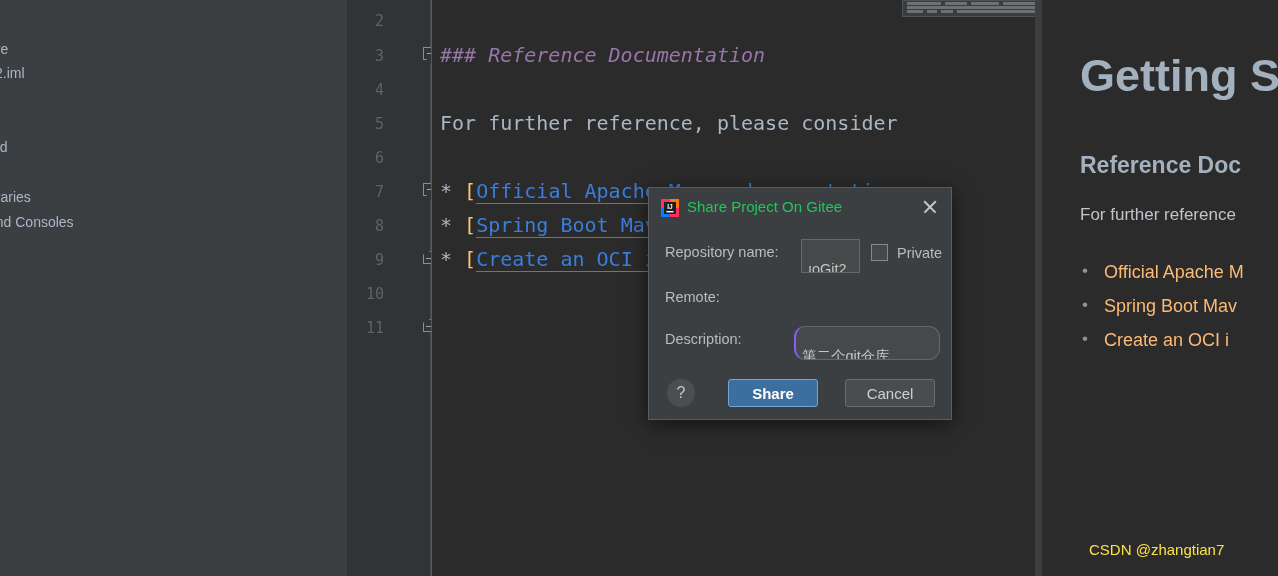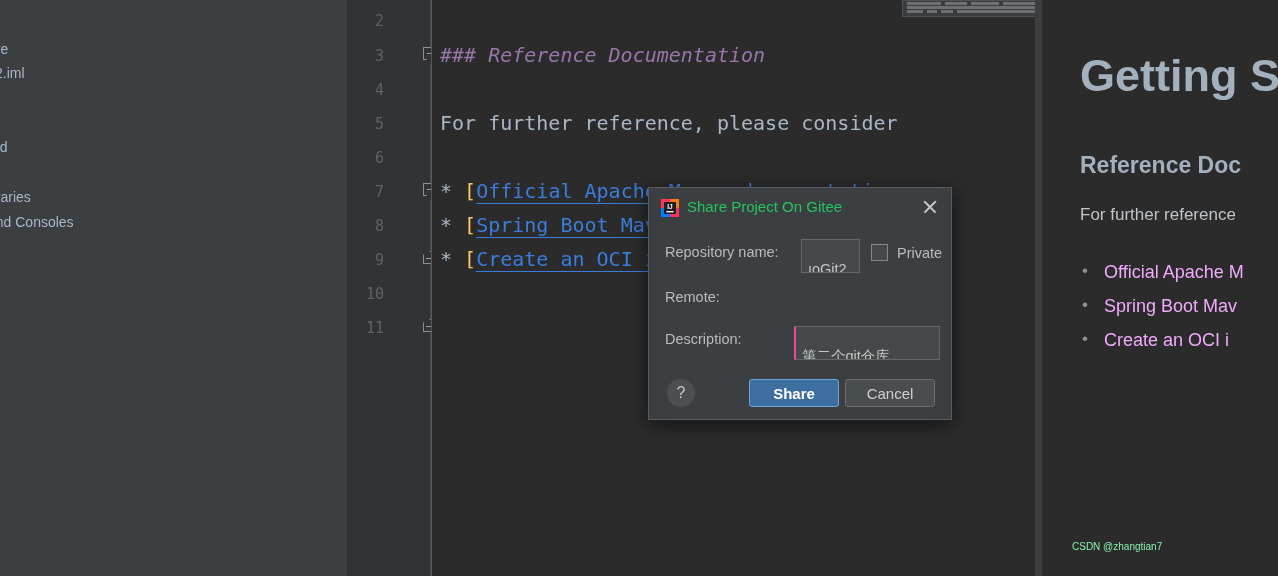--- a/index.html
+++ b/index.html
@@ -170,7 +170,7 @@
   }
   .pv-li {
     position: absolute; left: 62px;
-    font-size: 18px; color: #f0abfc; white-space: nowrap;
+    font-size: 18px; color: #fdba74; white-space: nowrap;
   }
   .pv-li::before {
     content: "•";

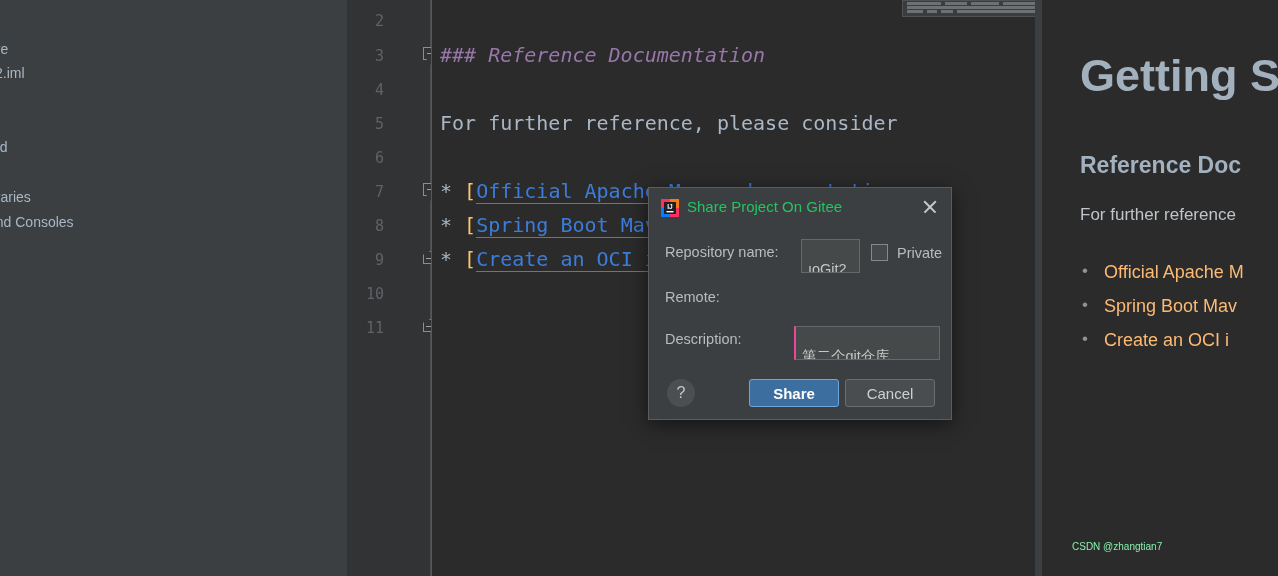--- a/index.html
+++ b/index.html
@@ -236,7 +236,7 @@
     white-space: nowrap;
     overflow: hidden;
   }
-  .dlg-input.caret-left { border-left: 2px solid #ec4899; }
+  .dlg-input.caret-left { border-left: 2px solid #8b5cf6; border-radius: 11px; }
   .checkbox {
     position: absolute;
     width: 17px; height: 17px;

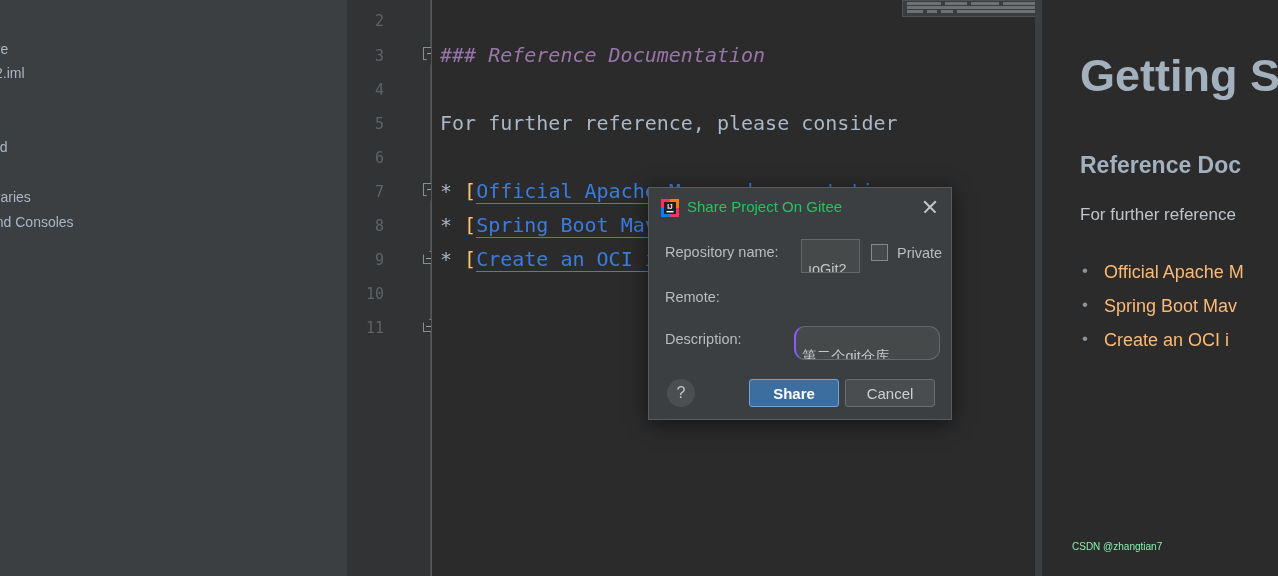--- a/index.html
+++ b/index.html
@@ -271,7 +271,7 @@
     white-space: nowrap;
   }
   .btn-primary {
-    left: 100px; top: 191px;
+    left: 79px; top: 191px;
     width: 90px;
     background: #3c6e9f;
     border: 1px solid #6fa5d8;

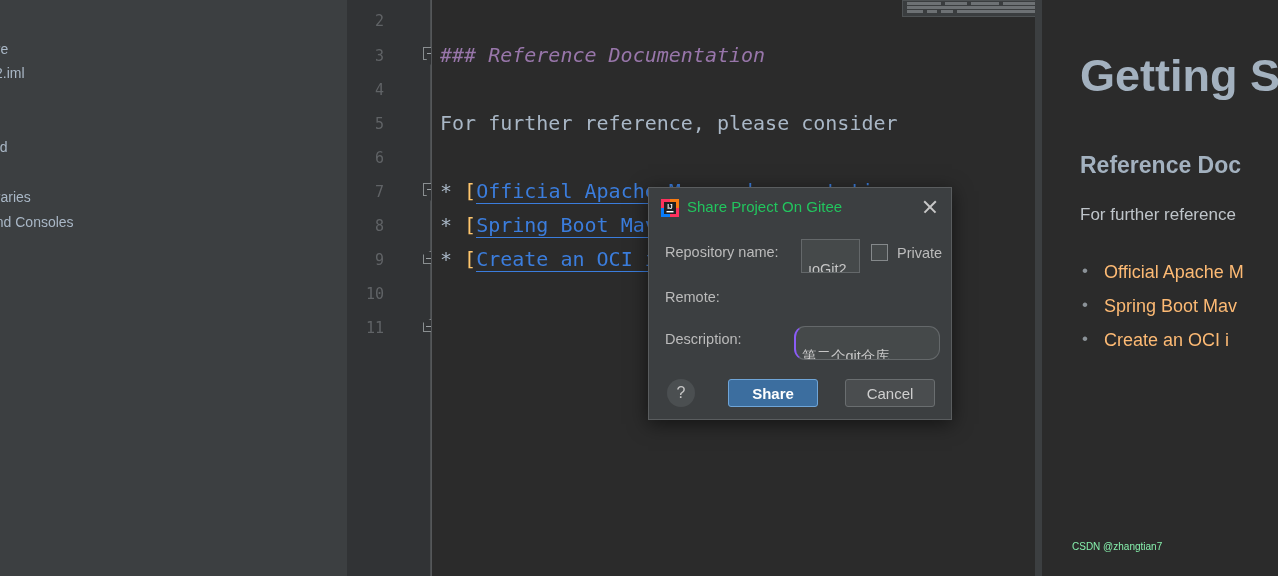--- a/index.html
+++ b/index.html
@@ -180,8 +180,8 @@
     font-size: 17px;
   }
   .watermark {
-    position: absolute; left: 30px; top: 541px;
-    font-size: 10px; color: #86efac; white-space: nowrap;
+    position: absolute; left: 47px; top: 541px;
+    font-size: 15px; color: #fde047; white-space: nowrap;
   }
 
   

